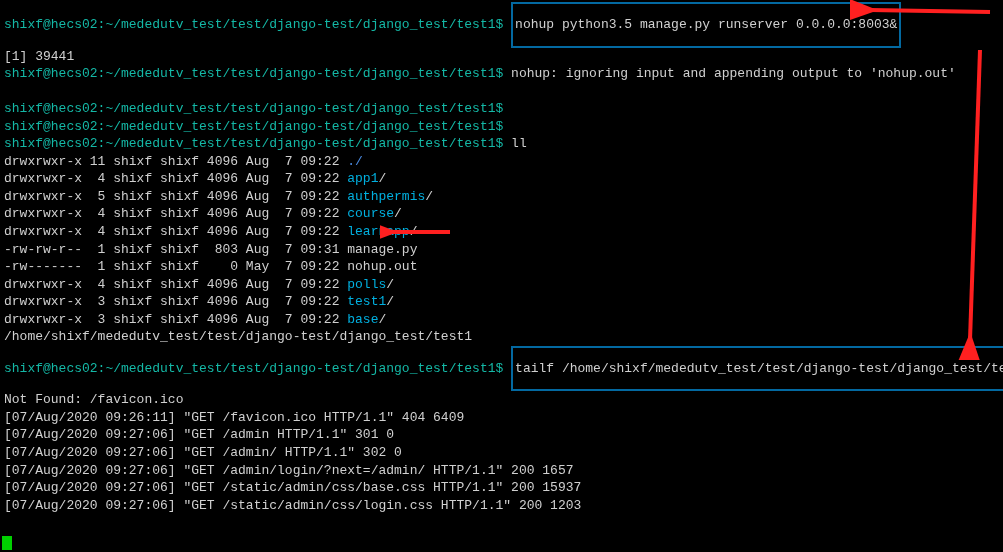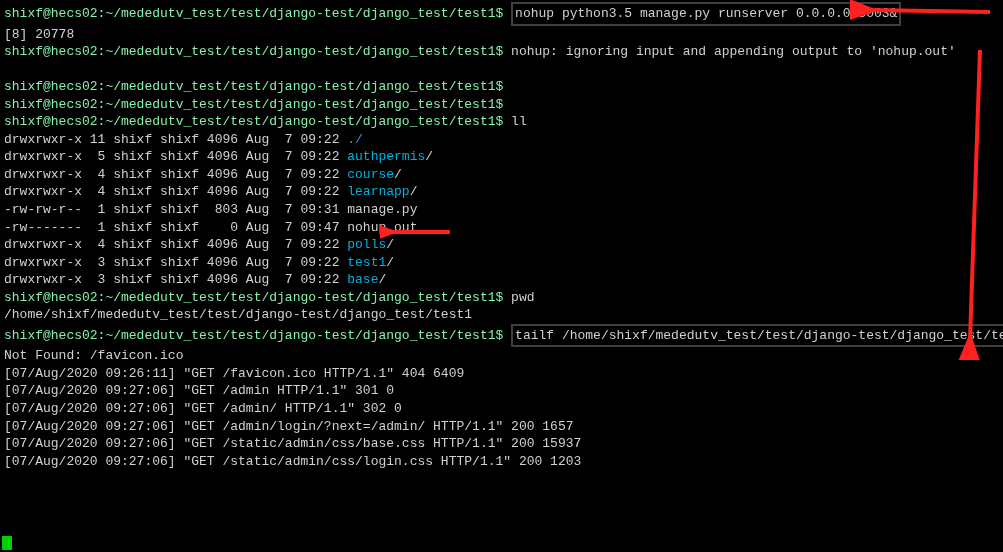--- a/index.html
+++ b/index.html
@@ -16,7 +16,7 @@
     padding: 2px 4px;
   }
   .line { white-space: pre; }
-  .green { color: #86efac; }
+  .green { color: #14b8a6; }
   .cyan { color: #00b0e0; }
   .blue { color: #4a8ae0; }
   .white { color: #d0d0d0; }

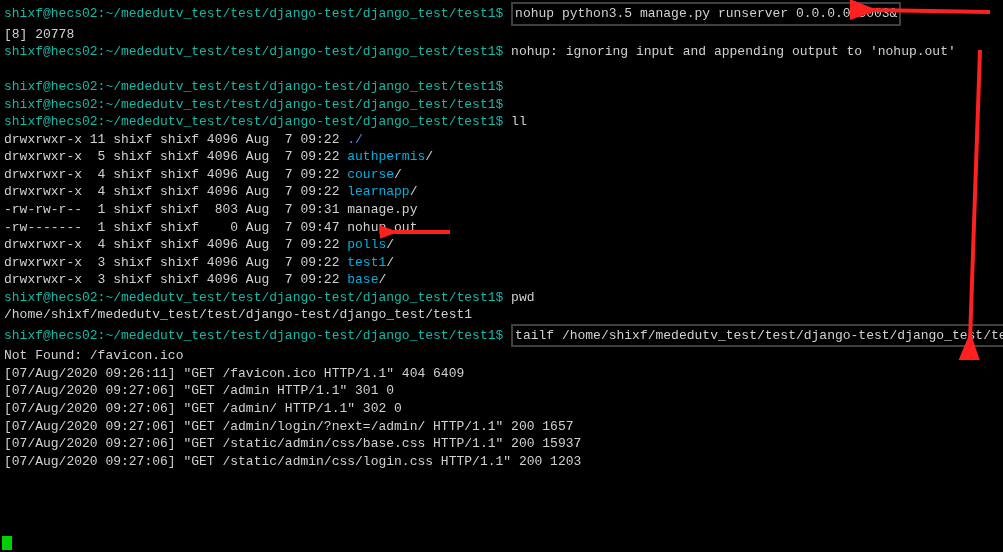--- a/index.html
+++ b/index.html
@@ -21,8 +21,8 @@
   .blue { color: #4a8ae0; }
   .white { color: #d0d0d0; }
   .box-red {
-    border: 2px solid #404040;
-    padding: 1px 2px;
+    border: 2px solid #0369a1;
+    padding: 12px 2px;
     display: inline-block;
   }
   .arrow {

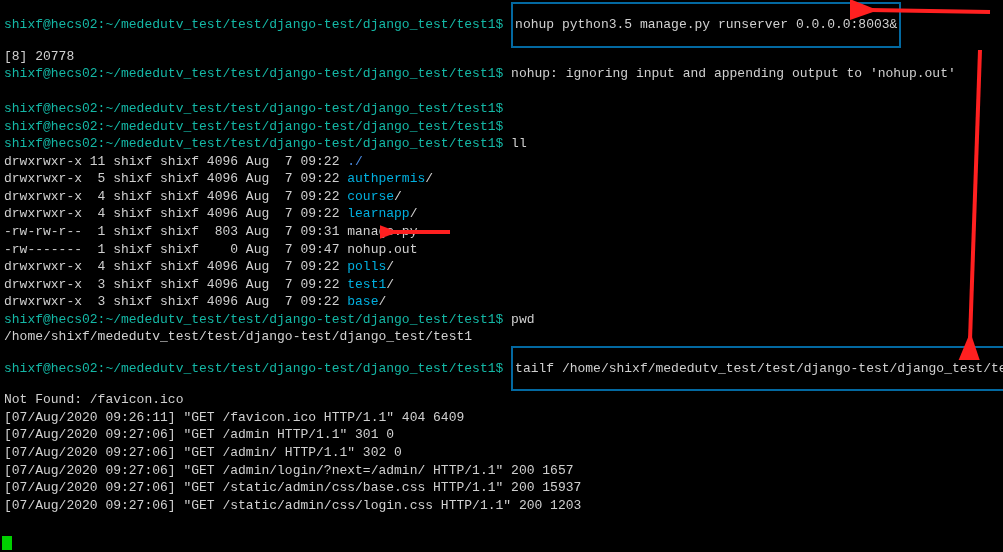--- a/index.html
+++ b/index.html
@@ -35,7 +35,7 @@
 
 <div id="term">
     <div class="line"><span class="green">shixf@hecs02:~/mededutv_test/test/django-test/django_test/test1$ </span><span class="box-red white">nohup python3.5 manage.py runserver 0.0.0.0:8003&amp;</span></div>
-    <div class="line"><span class="white">[8] 20778</span></div>
+    <div class="line"><span class="white">[1] 39441</span></div>
     <div class="line"><span class="green">shixf@hecs02:~/mededutv_test/test/django-test/django_test/test1$ </span><span class="white">nohup: ignoring input and appending output to 'nohup.out'</span></div>
     <div class="line"><span class="white"> </span></div>
     <div class="line"><span class="green">shixf@hecs02:~/mededutv_test/test/django-test/django_test/test1$ </span></div>

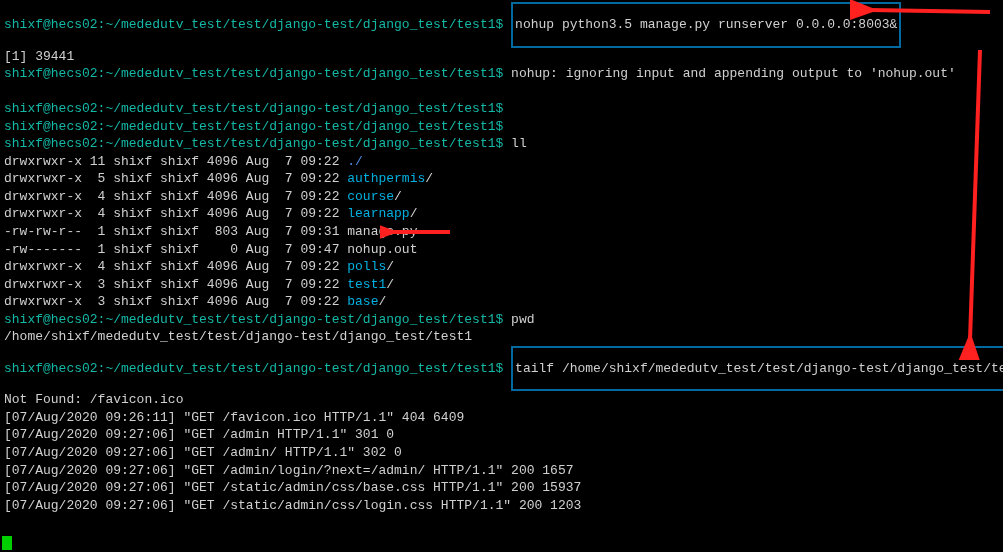--- a/index.html
+++ b/index.html
@@ -42,6 +42,7 @@
     <div class="line"><span class="green">shixf@hecs02:~/mededutv_test/test/django-test/django_test/test1$ </span></div>
     <div class="line"><span class="green">shixf@hecs02:~/mededutv_test/test/django-test/django_test/test1$ </span><span class="white">ll</span></div>
     <div class="line"><span class="white">drwxrwxr-x 11 shixf shixf 4096 Aug  7 09:22 </span><span class="blue">./</span></div>
+    <div class="line"><span class="white">drwxrwxr-x  4 shixf shixf 4096 Aug  7 09:22 </span><span class="cyan">app1</span><span class="white">/</span></div>
     <div class="line"><span class="white">drwxrwxr-x  5 shixf shixf 4096 Aug  7 09:22 </span><span class="cyan">authpermis</span><span class="white">/</span></div>
     <div class="line"><span class="white">drwxrwxr-x  4 shixf shixf 4096 Aug  7 09:22 </span><span class="cyan">course</span><span class="white">/</span></div>
     <div class="line"><span class="white">drwxrwxr-x  4 shixf shixf 4096 Aug  7 09:22 </span><span class="cyan">learnapp</span><span class="white">/</span></div>

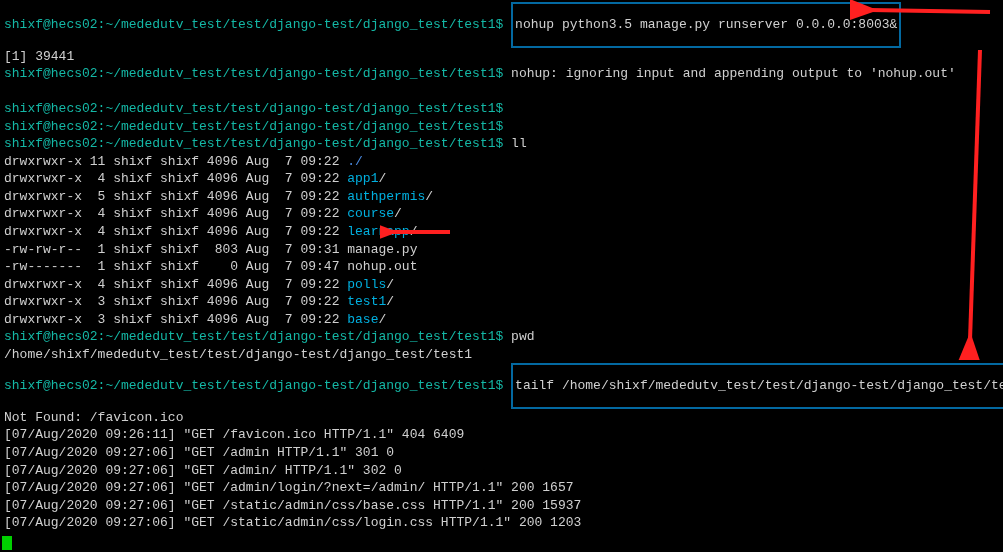--- a/index.html
+++ b/index.html
@@ -47,7 +47,7 @@
     <div class="line"><span class="white">drwxrwxr-x  4 shixf shixf 4096 Aug  7 09:22 </span><span class="cyan">course</span><span class="white">/</span></div>
     <div class="line"><span class="white">drwxrwxr-x  4 shixf shixf 4096 Aug  7 09:22 </span><span class="cyan">learnapp</span><span class="white">/</span></div>
     <div class="line"><span class="white">-rw-rw-r--  1 shixf shixf  803 Aug  7 09:31 </span><span class="white">manage.py</span></div>
-    <div class="line"><span class="white">-rw-------  1 shixf shixf    0 Aug  7 09:47 </span><span class="white">nohup.out</span></div>
+    <div class="line"><span class="white">-rw-------  1 shixf shixf    0 May  7 09:22 </span><span class="white">nohup.out</span></div>
     <div class="line"><span class="white">drwxrwxr-x  4 shixf shixf 4096 Aug  7 09:22 </span><span class="cyan">polls</span><span class="white">/</span></div>
     <div class="line"><span class="white">drwxrwxr-x  3 shixf shixf 4096 Aug  7 09:22 </span><span class="cyan">test1</span><span class="white">/</span></div>
     <div class="line"><span class="white">drwxrwxr-x  3 shixf shixf 4096 Aug  7 09:22 </span><span class="cyan">base</span><span class="white">/</span></div>

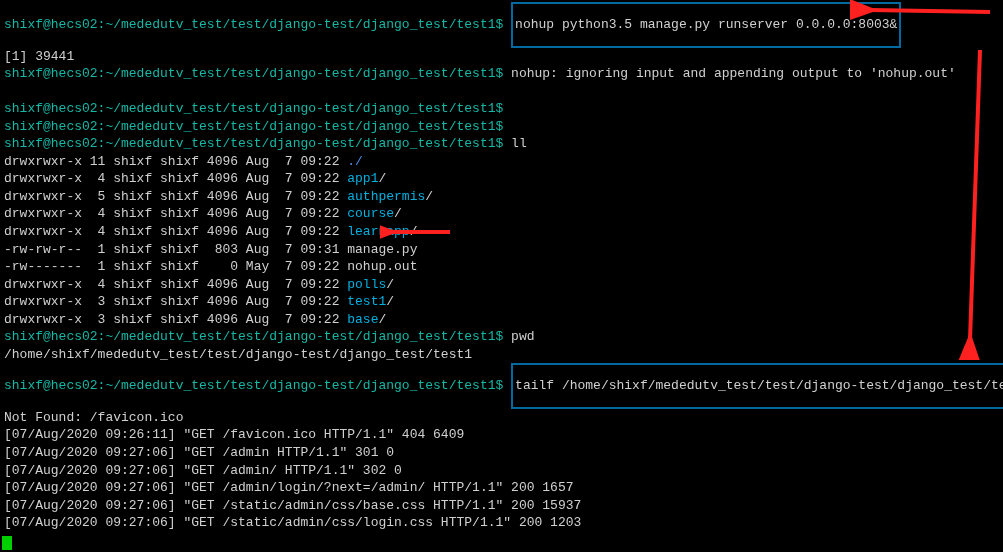--- a/index.html
+++ b/index.html
@@ -51,7 +51,6 @@
     <div class="line"><span class="white">drwxrwxr-x  4 shixf shixf 4096 Aug  7 09:22 </span><span class="cyan">polls</span><span class="white">/</span></div>
     <div class="line"><span class="white">drwxrwxr-x  3 shixf shixf 4096 Aug  7 09:22 </span><span class="cyan">test1</span><span class="white">/</span></div>
     <div class="line"><span class="white">drwxrwxr-x  3 shixf shixf 4096 Aug  7 09:22 </span><span class="cyan">base</span><span class="white">/</span></div>
-    <div class="line"><span class="green">shixf@hecs02:~/mededutv_test/test/django-test/django_test/test1$ </span><span class="white">pwd</span></div>
     <div class="line"><span class="white">/home/shixf/mededutv_test/test/django-test/django_test/test1</span></div>
     <div class="line"><span class="green">shixf@hecs02:~/mededutv_test/test/django-test/django_test/test1$ </span><span class="box-red white">tailf /home/shixf/mededutv_test/test/django-test/django_test/test1/nohup.out</span></div>
     <div class="line"><span class="white">Not Found: /favicon.ico</span></div>

